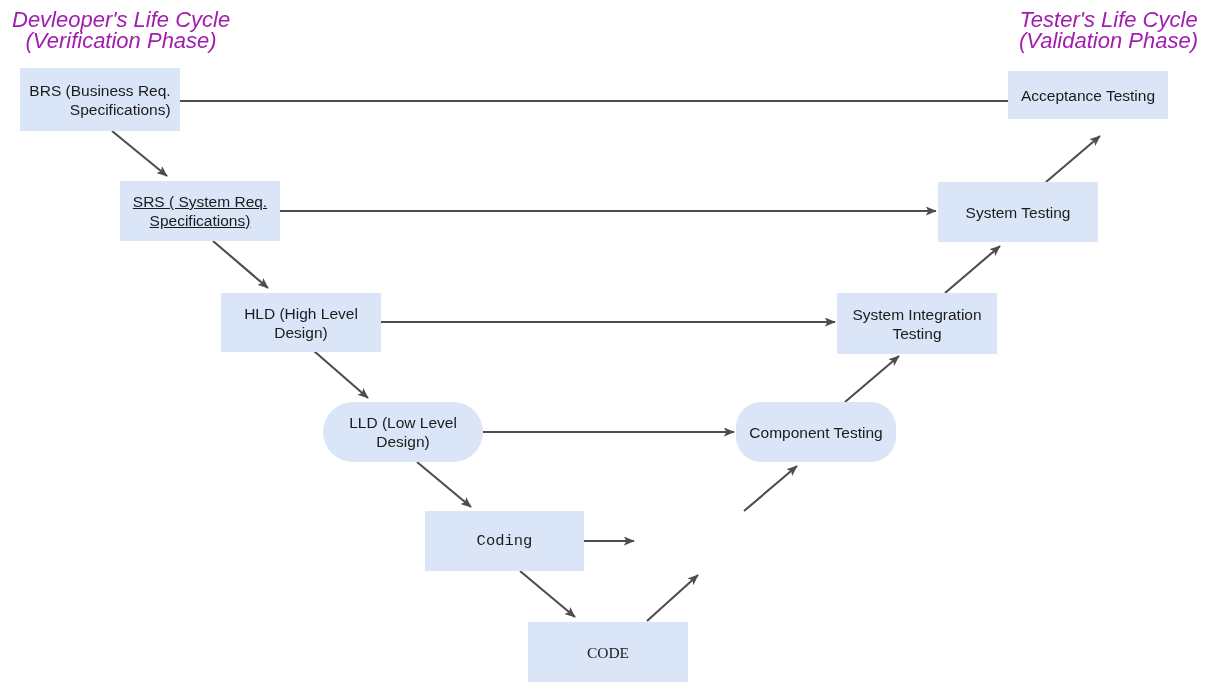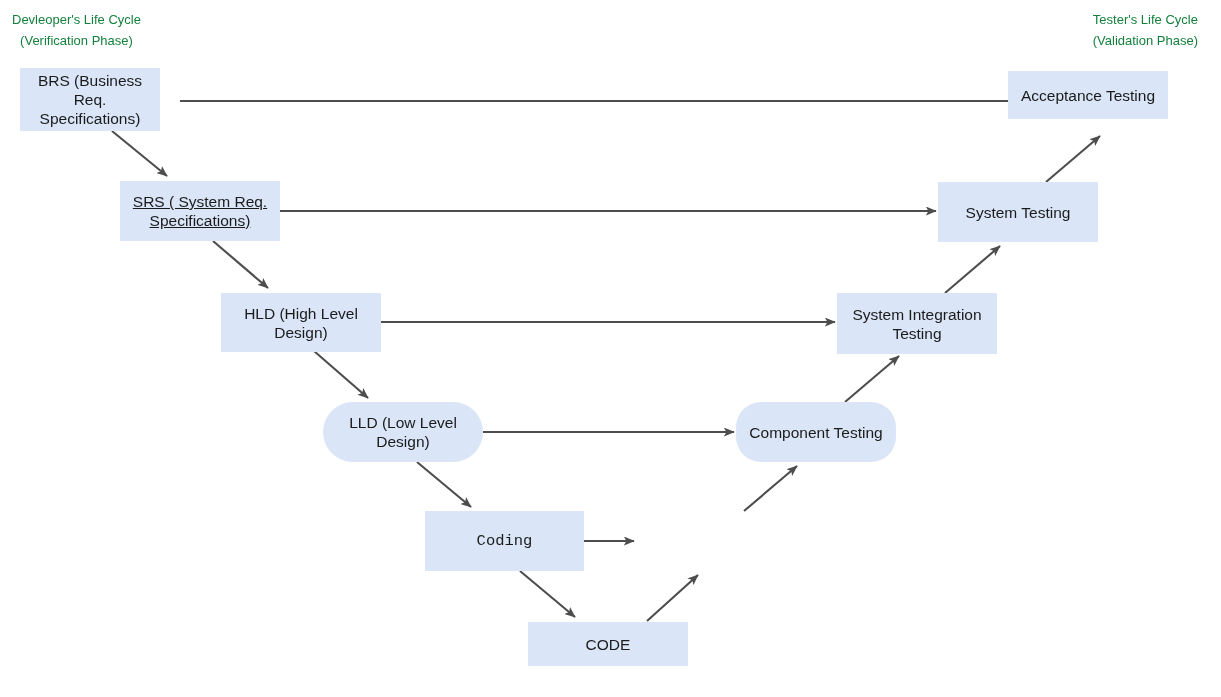--- a/index.html
+++ b/index.html
@@ -43,10 +43,11 @@
   }
   .phase-title {
     position: absolute;
-    font-size: 13px;
+    font-size: 22px;
     line-height: 21px;
-    color: #15803d;
+    color: #a21caf;
     white-space: pre-line;
+    font-style: italic;
   }
   .phase-title.left  { left: 12px;  top: 9px;  text-align: center; }
   .phase-title.right { right: 23px; top: 9px;  text-align: center; }

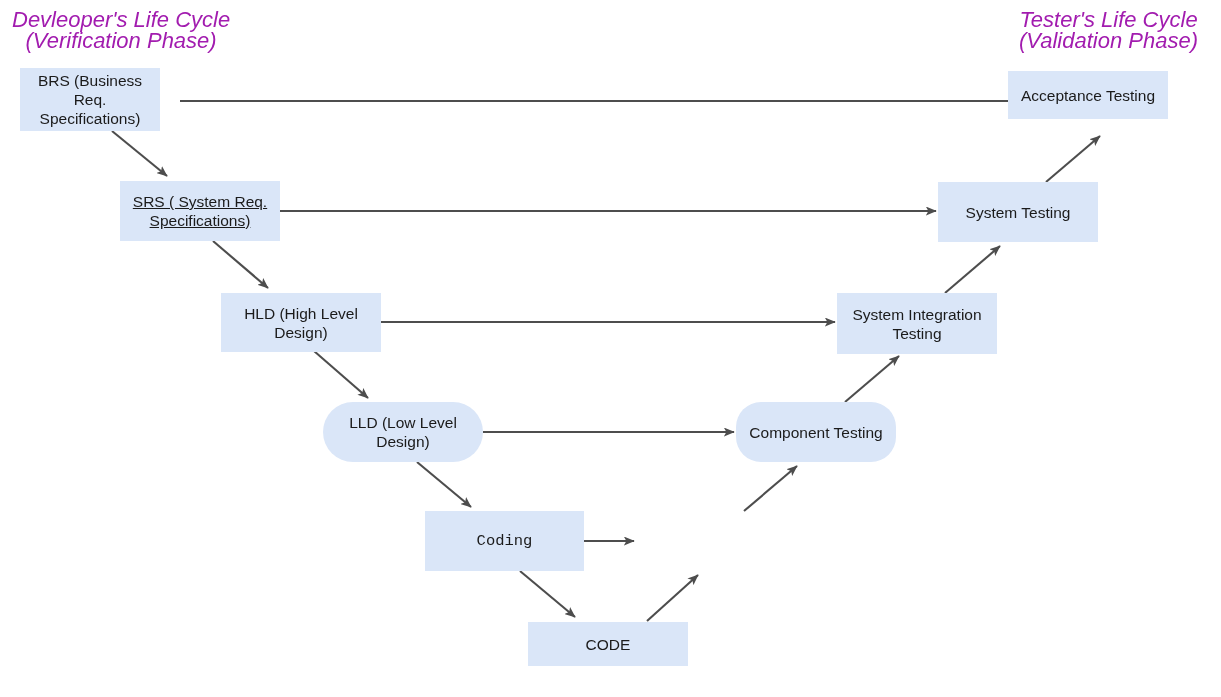--- a/index.html
+++ b/index.html
@@ -103,7 +103,7 @@
   <div class="phase-title right">Tester's Life Cycle
 (Validation Phase)</div>
 
-  <div class="node" style="left:20px;  top:68px;  width:140px; height:63px;">BRS (Business Req.
+  <div class="node" style="left:20px;  top:68px;  width:160px; height:63px;text-align:right;">BRS (Business Req.
 Specifications)</div>
 
   <div class="node" style="left:120px; top:181px; width:160px; height:60px;text-decoration:underline;">SRS ( System Req.

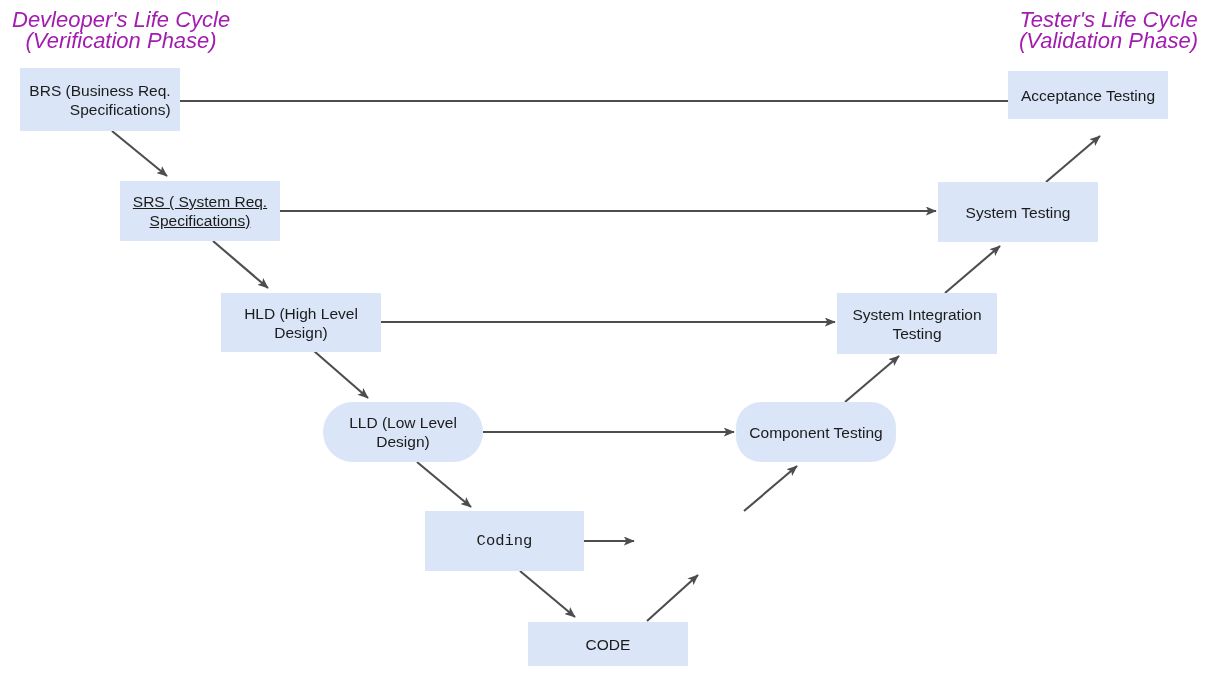--- a/index.html
+++ b/index.html
@@ -117,7 +117,7 @@
 
   <div class="node" style="left:425px; top:511px; width:159px; height:60px;font-family:Liberation Mono, monospace;">Coding</div>
 
-  <div class="node" style="left:528px; top:622px; width:160px; height:44px;">CODE</div>
+  <div class="node" style="left:528px; top:622px; width:160px; height:60px;font-family:Liberation Serif, serif;">CODE</div>
 
 
   <div class="node" style="left:736px; top:402px; width:160px; height:60px;border-radius:25px;">Component Testing</div>

